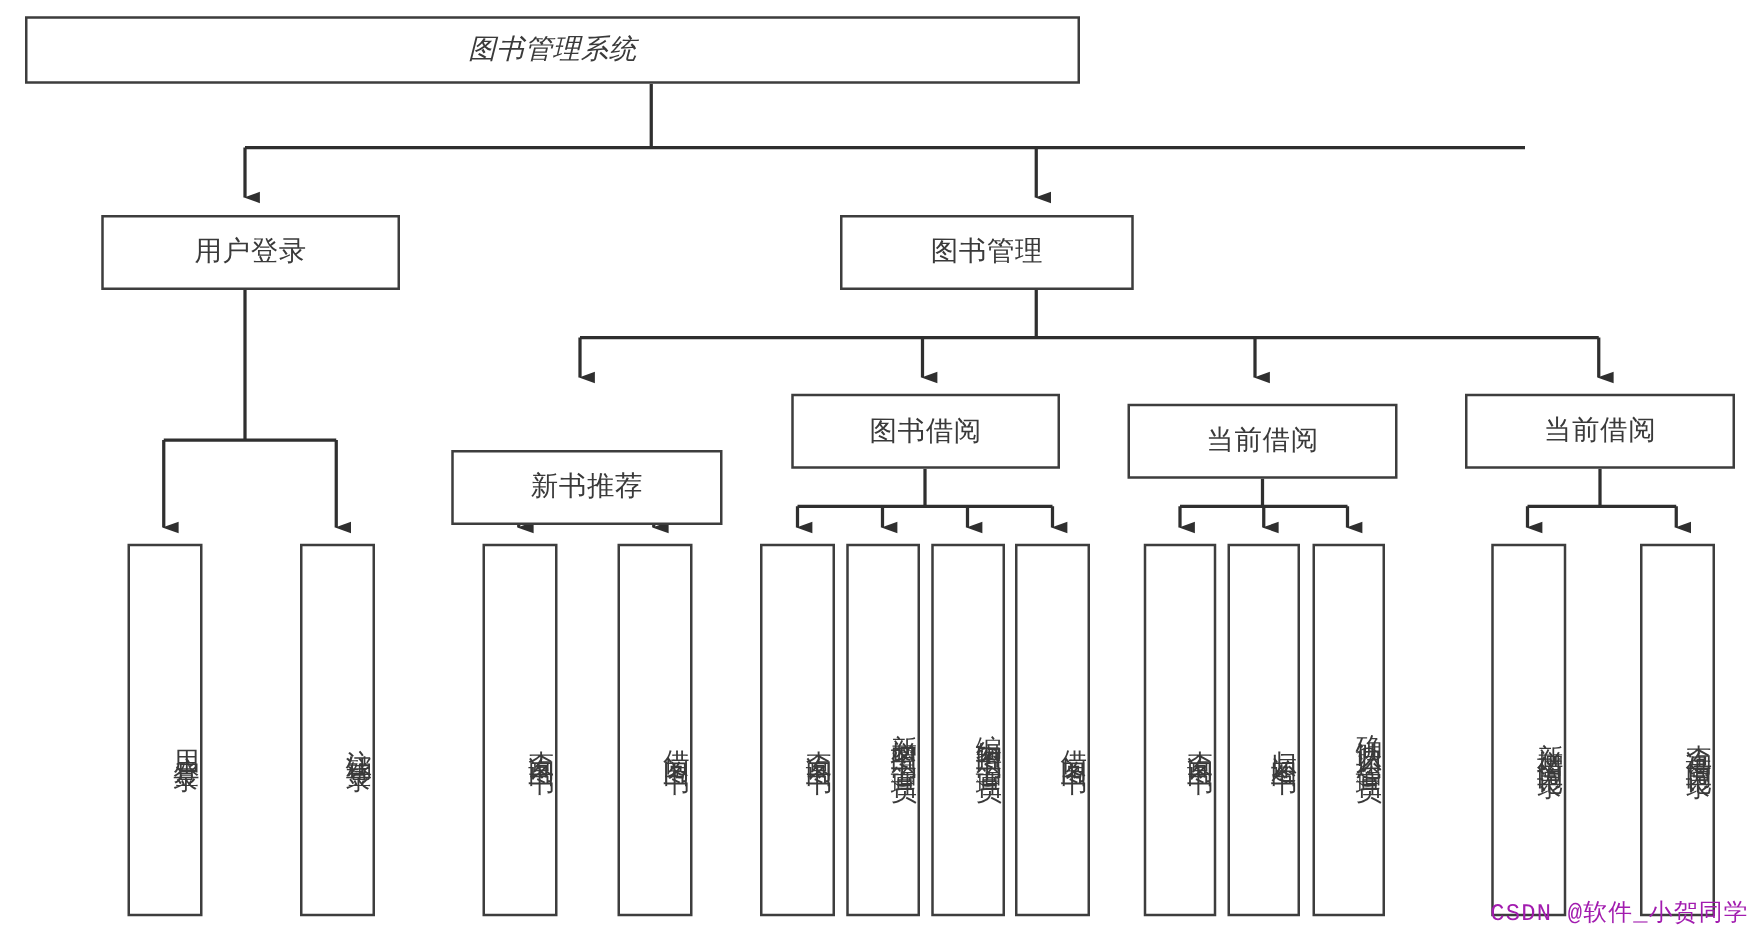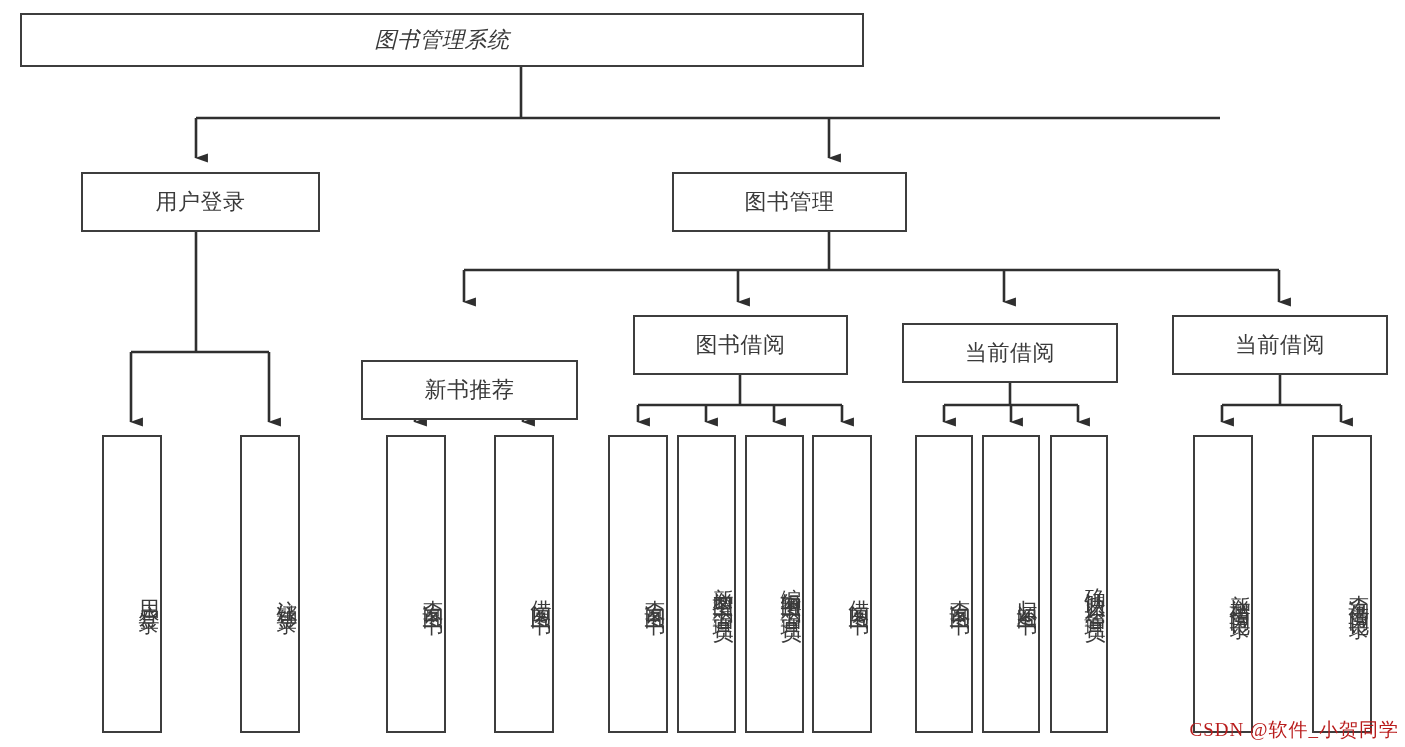--- a/index.html
+++ b/index.html
@@ -57,11 +57,11 @@
     right:6px;
     bottom:4px;
     font-size:19px;
-    color:#b91c1c;
+    color:#a21caf;
     letter-spacing:1px;
     z-index:3;
     white-space:nowrap;
-    font-family:Liberation Serif, serif;
+    font-family:Liberation Mono, monospace;
   }
 </style>
 </head>

